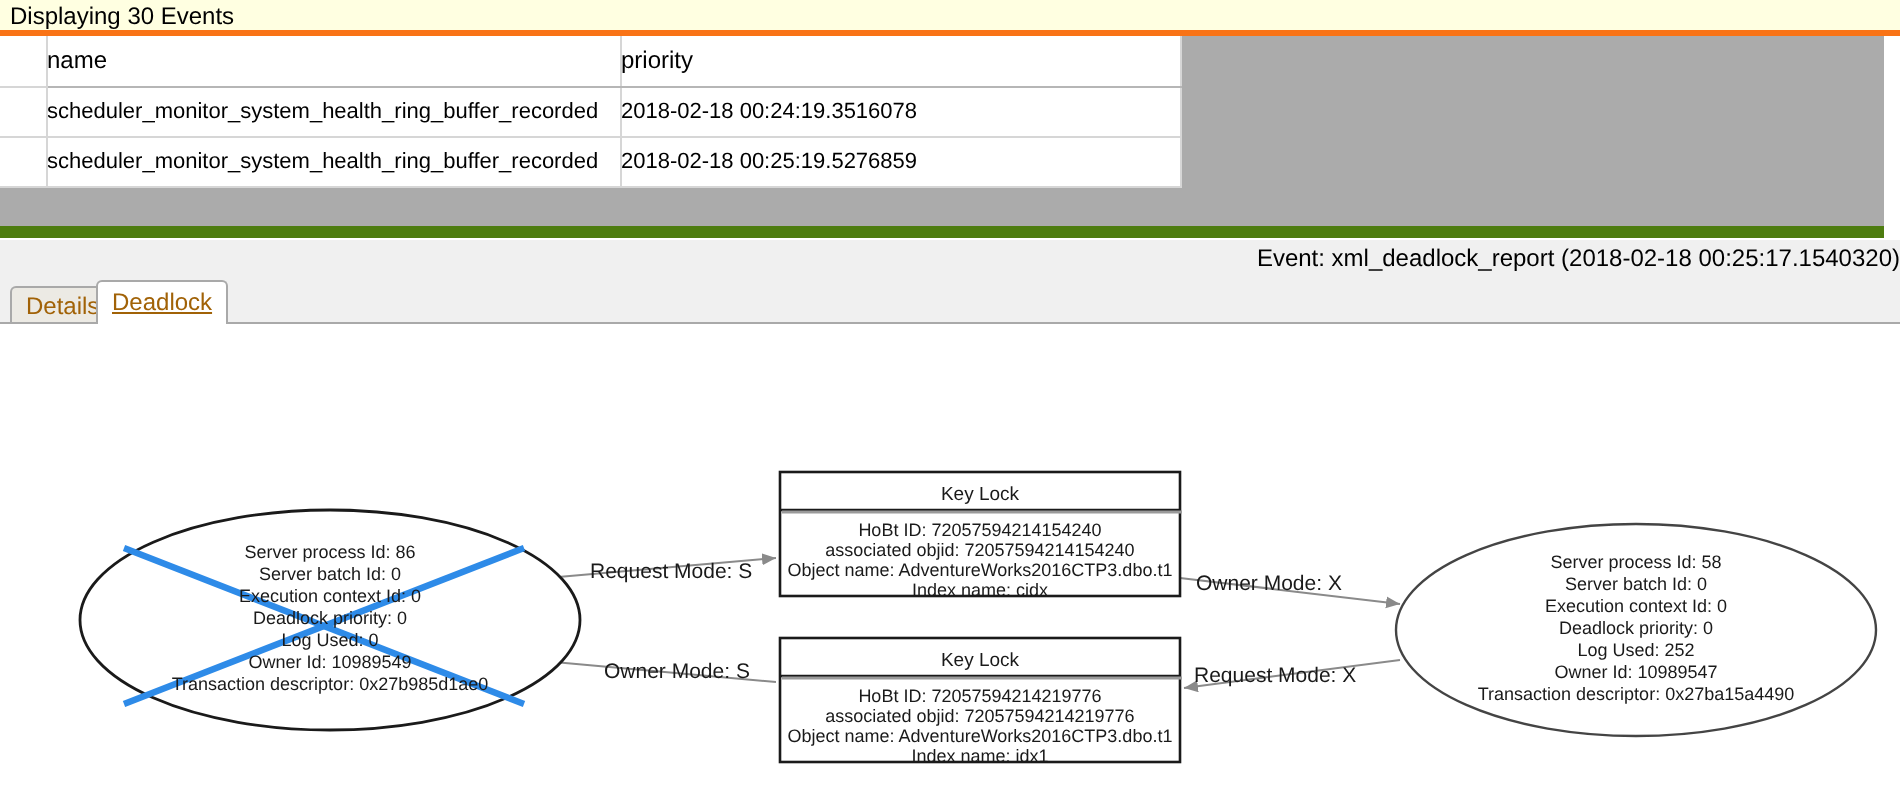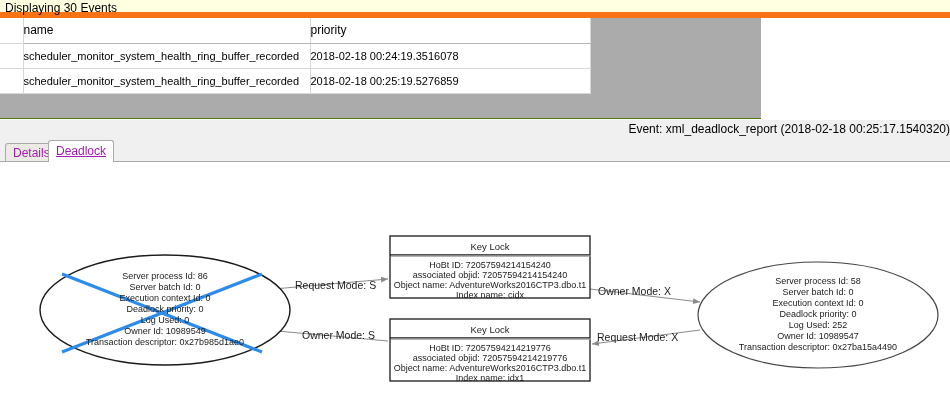--- a/index.html
+++ b/index.html
@@ -16,7 +16,7 @@
   .banner {
     position: absolute; left: 0; top: 0; width: 950px; height: 18px;
     background: #ffffe1;
-    border-bottom: 6px solid #f97316;
+    border-bottom: 3px solid #f97316;
     font-size: 12px; color: #000;
     padding-left: 5px; line-height: 17px;
     white-space: nowrap;

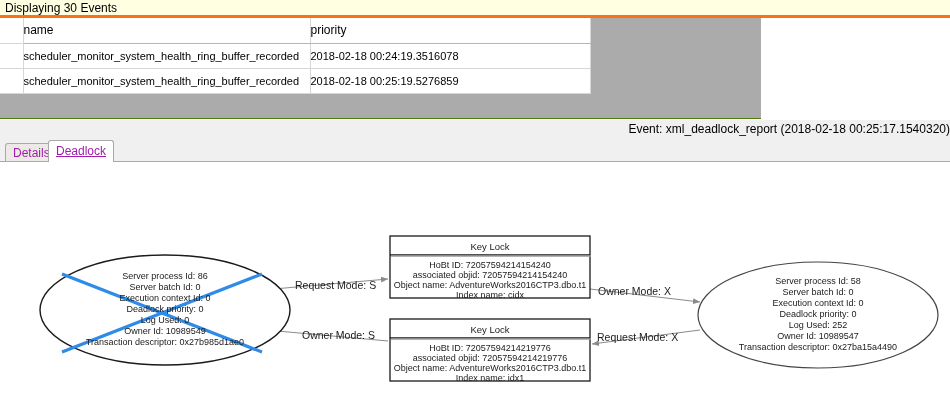--- a/index.html
+++ b/index.html
@@ -24,9 +24,9 @@
 
   
   .grid {
-    position: absolute; left: 0; top: 18px; width: 761px; height: 101px;
+    position: absolute; left: 0; top: 18px; width: 942px; height: 101px;
     background: #ababab;
-    border-bottom: 1px solid #4d7c0f;
+    border-bottom: 6px solid #4d7c0f;
   }
   .grid table { border-collapse: collapse; table-layout: fixed; }
   .grid td, .grid th { padding: 0; }

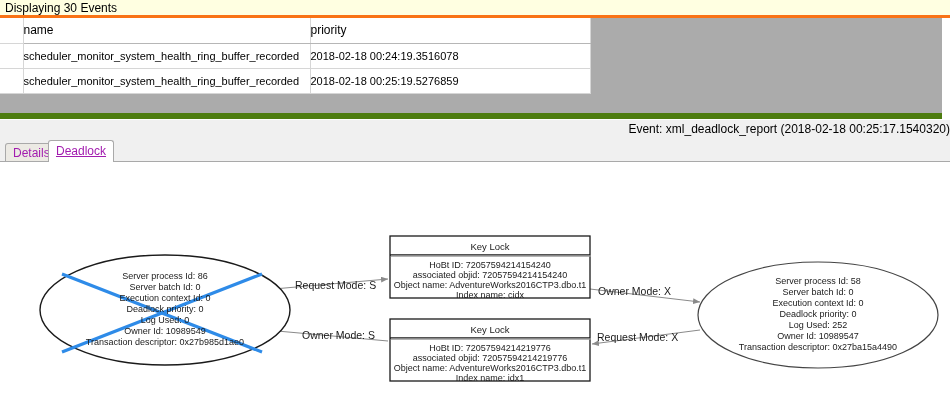--- a/index.html
+++ b/index.html
@@ -87,7 +87,7 @@
   }
   .tab {
     position: absolute; bottom: 0; height: 19px;
-    font-size: 12px; color: #a21caf;
+    font-size: 12px; color: #a16207;
     padding: 0 7px; line-height: 18px;
     border: 1px solid #a9a9a9;
     border-bottom: none;

